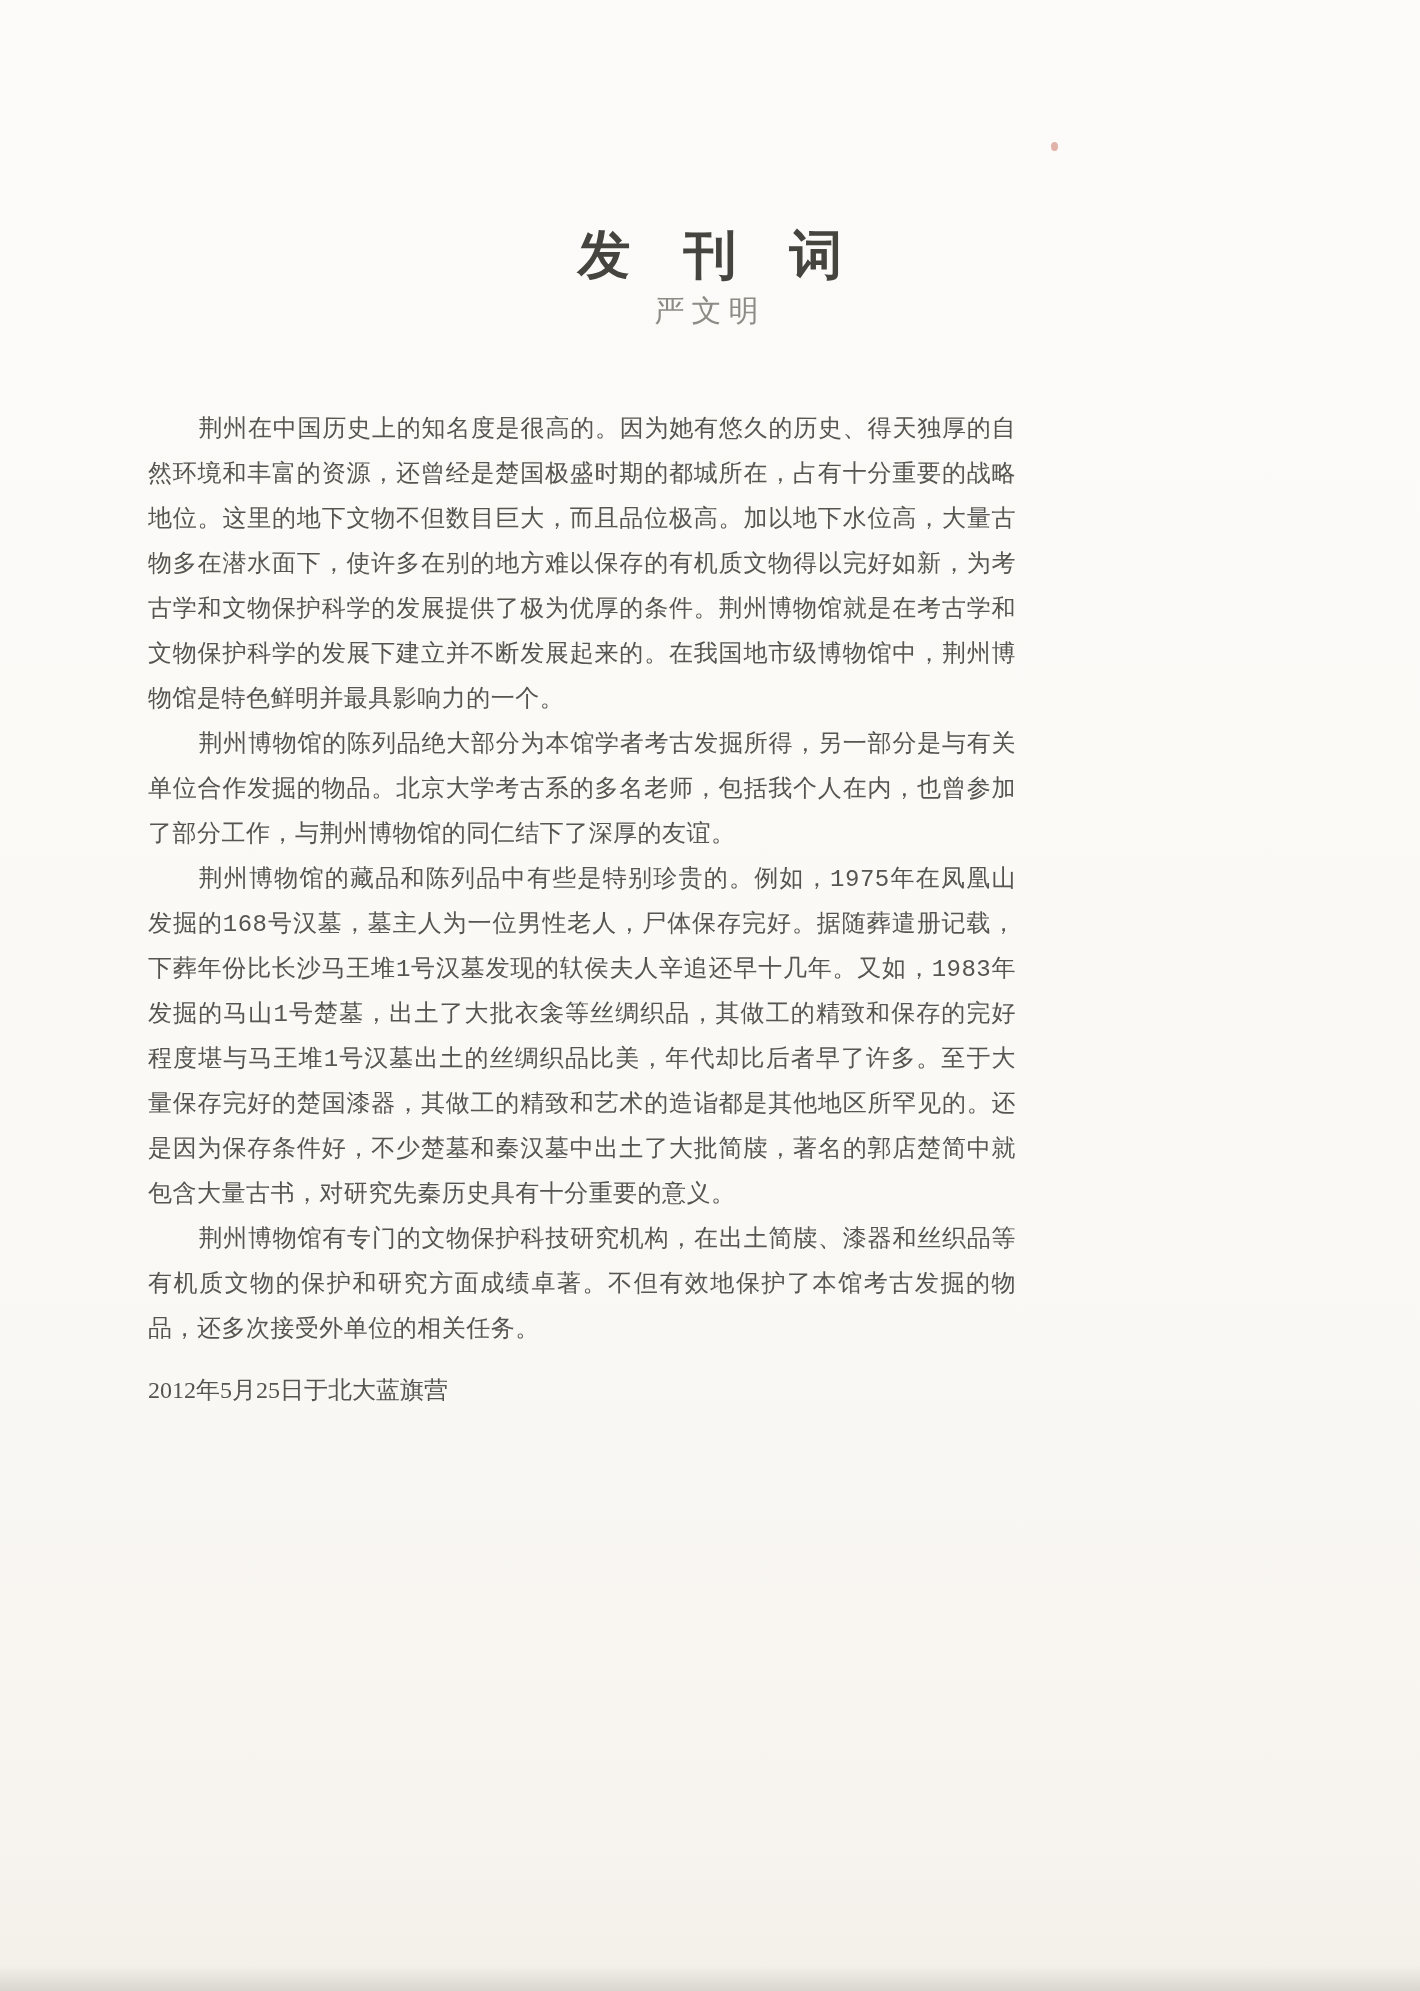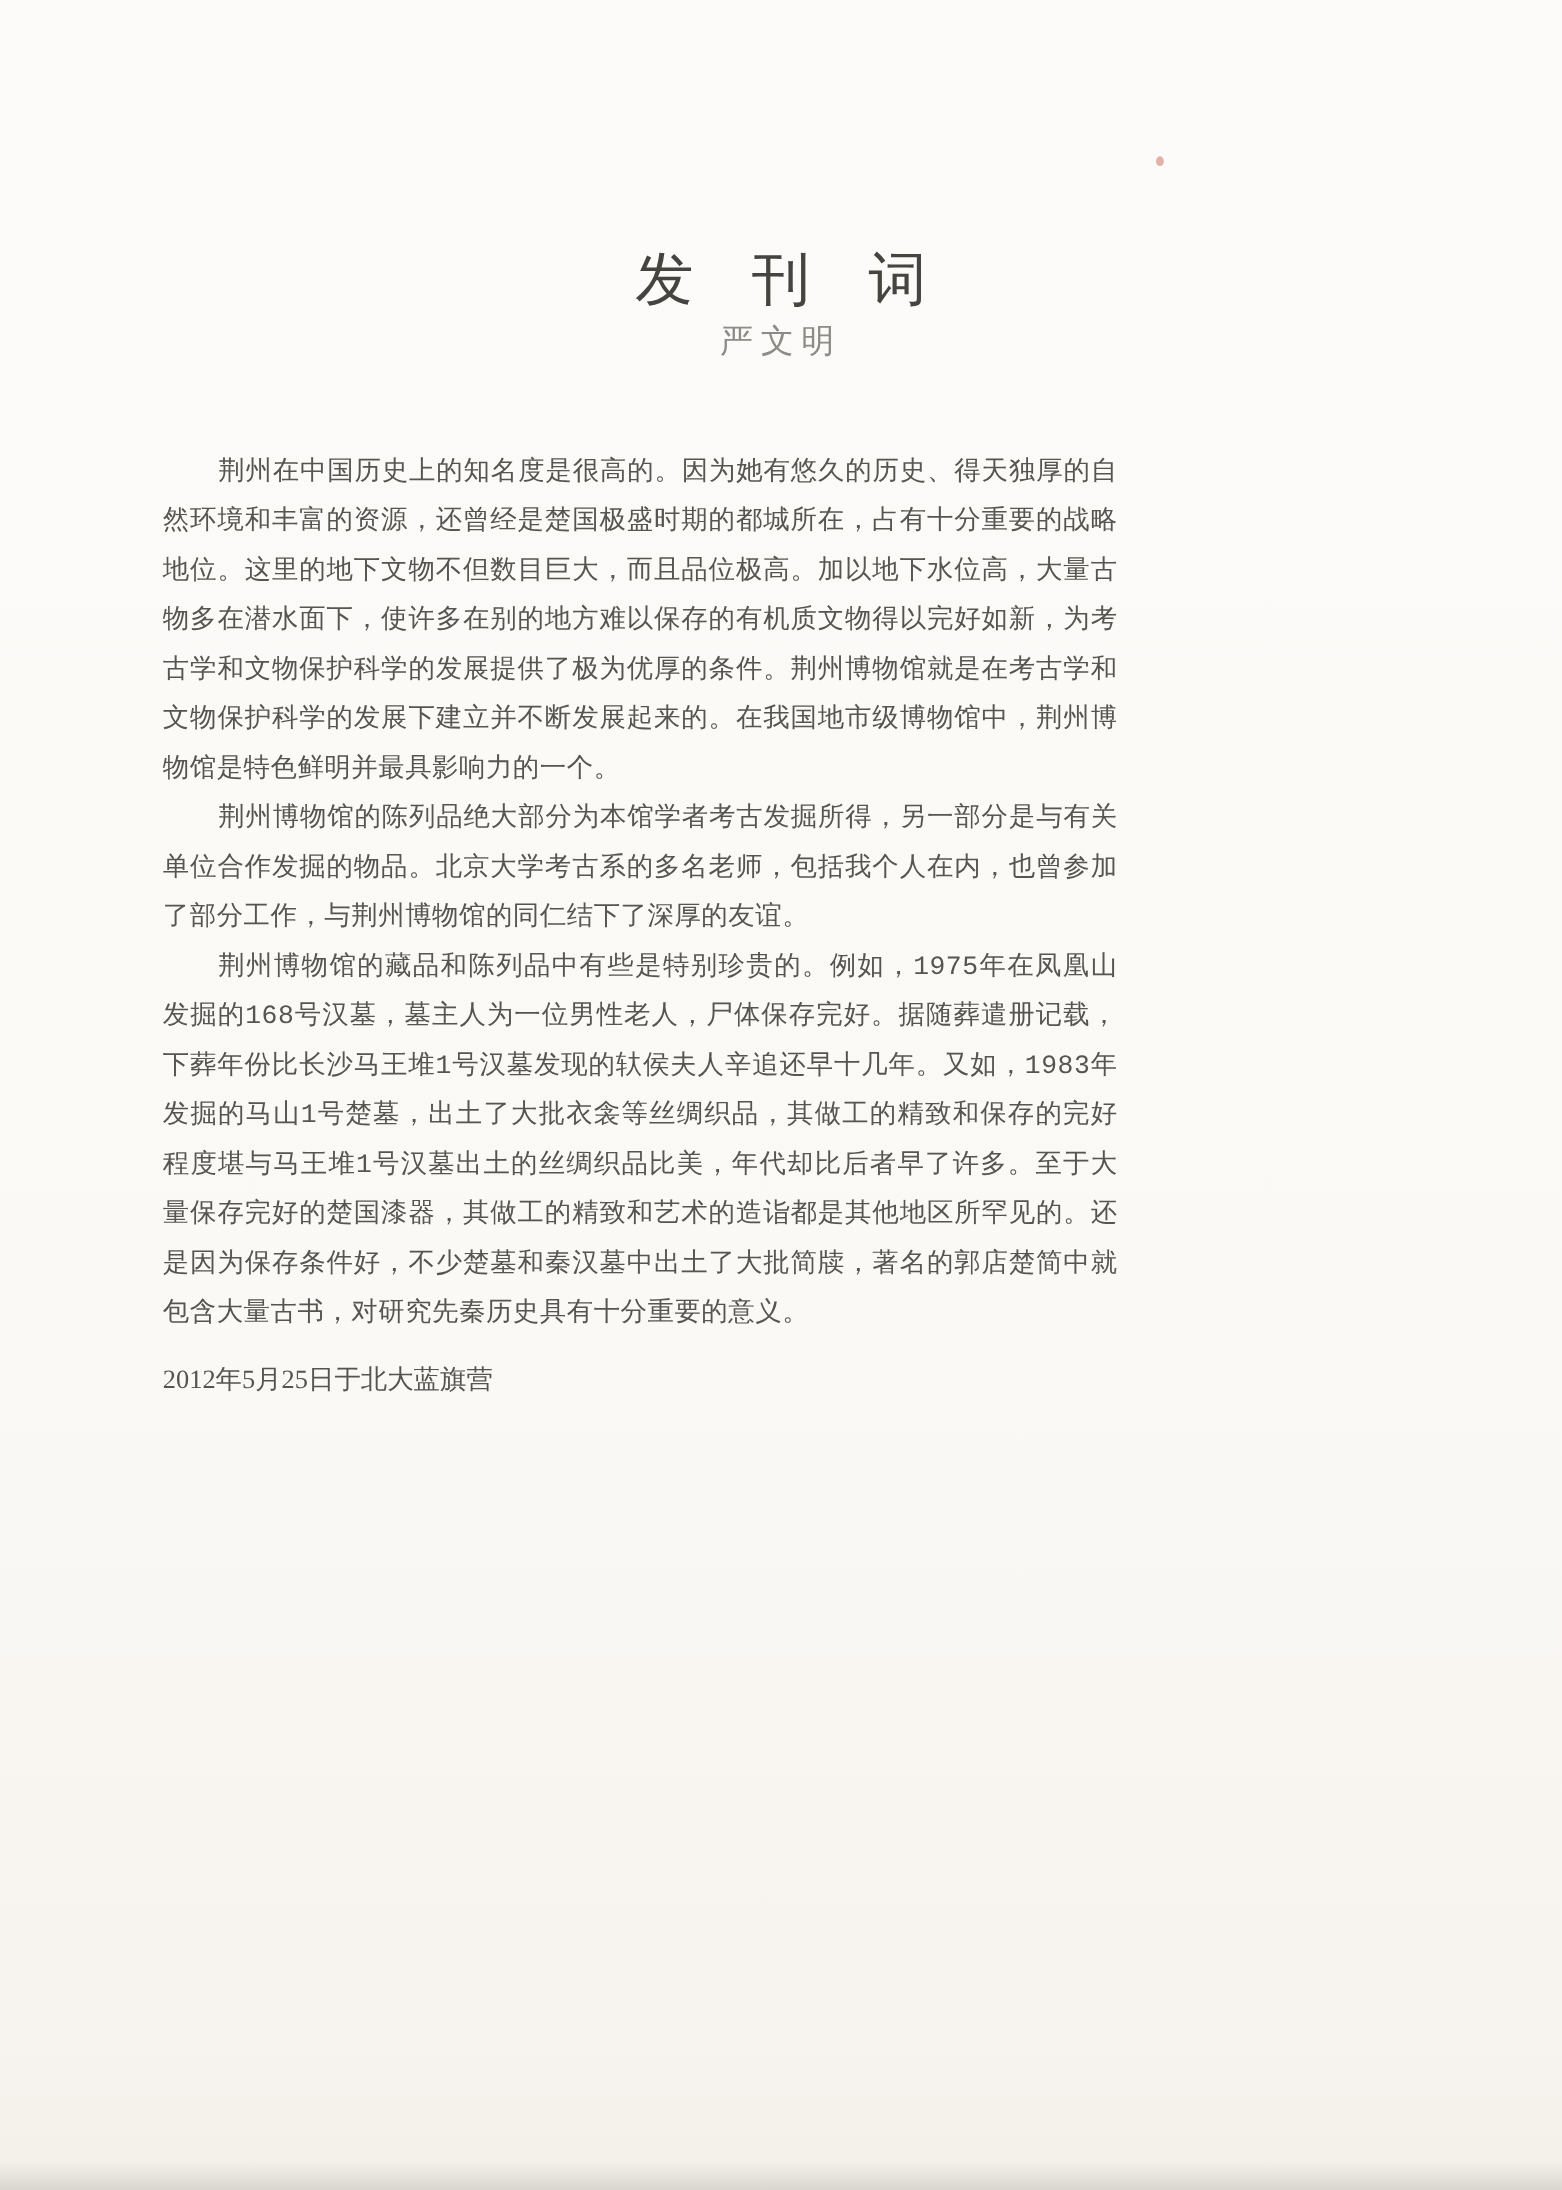--- a/index.html
+++ b/index.html
@@ -21,7 +21,7 @@
     text-align: center;
     font-size: 53px;
     line-height: 70px;
-    font-weight: normal;
+    font-weight: bold;
     color: #45443f;
   }
   .author {

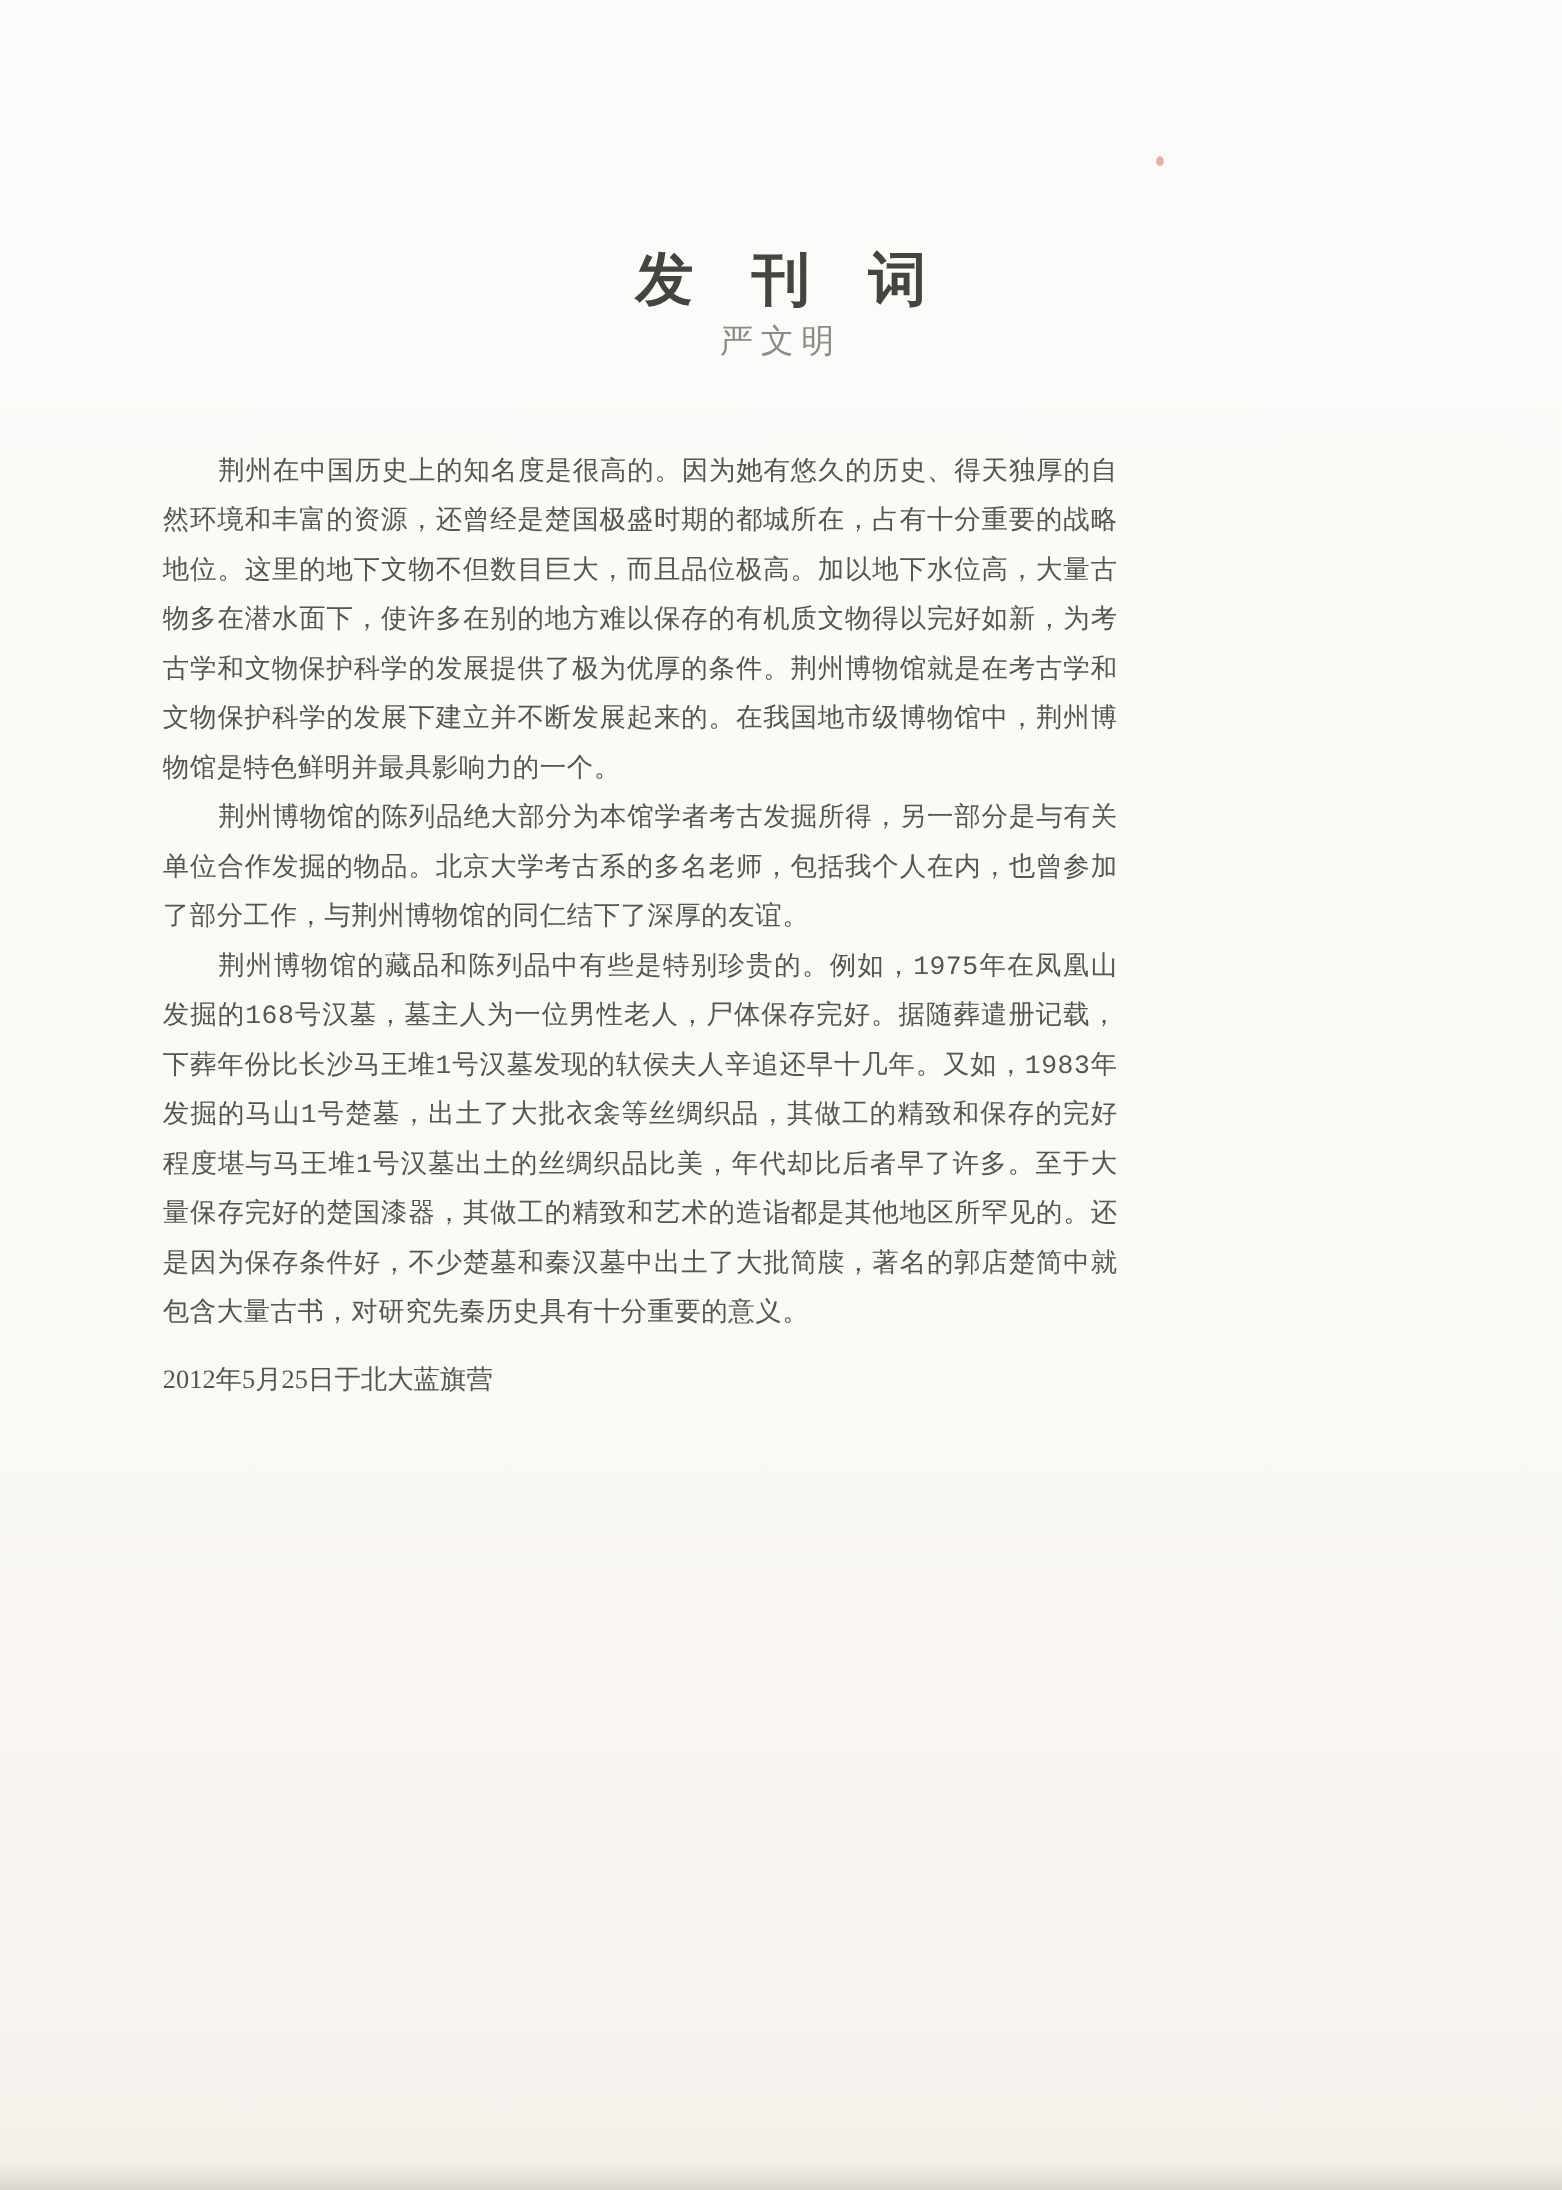--- a/index.html
+++ b/index.html
@@ -88,6 +88,7 @@
     <p>荆州在中国历史上的知名度是很高的。因为她有悠久的历史、得天独厚的自然环境和丰富的资源，还曾经是楚国极盛时期的都城所在，占有十分重要的战略地位。这里的地下文物不但数目巨大，而且品位极高。加以地下水位高，大量古物多在潜水面下，使许多在别的地方难以保存的有机质文物得以完好如新，为考古学和文物保护科学的发展提供了极为优厚的条件。荆州博物馆就是在考古学和文物保护科学的发展下建立并不断发展起来的。在我国地市级博物馆中，荆州博物馆是特色鲜明并最具影响力的一个。</p>
     <p>荆州博物馆的陈列品绝大部分为本馆学者考古发掘所得，另一部分是与有关单位合作发掘的物品。北京大学考古系的多名老师，包括我个人在内，也曾参加了部分工作，与荆州博物馆的同仁结下了深厚的友谊。</p>
     <p>荆州博物馆的藏品和陈列品中有些是特别珍贵的。例如，1975年在凤凰山发掘的168号汉墓，墓主人为一位男性老人，尸体保存完好。据随葬遣册记载，下葬年份比长沙马王堆1号汉墓发现的轪侯夫人辛追还早十几年。又如，1983年发掘的马山1号楚墓，出土了大批衣衾等丝绸织品，其做工的精致和保存的完好程度堪与马王堆1号汉墓出土的丝绸织品比美，年代却比后者早了许多。至于大量保存完好的楚国漆器，其做工的精致和艺术的造诣都是其他地区所罕见的。还是因为保存条件好，不少楚墓和秦汉墓中出土了大批简牍，著名的郭店楚简中就包含大量古书，对研究先秦历史具有十分重要的意义。</p>
+    <p>荆州博物馆有专门的文物保护科技研究机构，在出土简牍、漆器和丝织品等有机质文物的保护和研究方面成绩卓著。不但有效地保护了本馆考古发掘的物品，还多次接受外单位的相关任务。</p>
   </div>
 
   <div class="dateline">2012年5月25日于北大蓝旗营</div>

